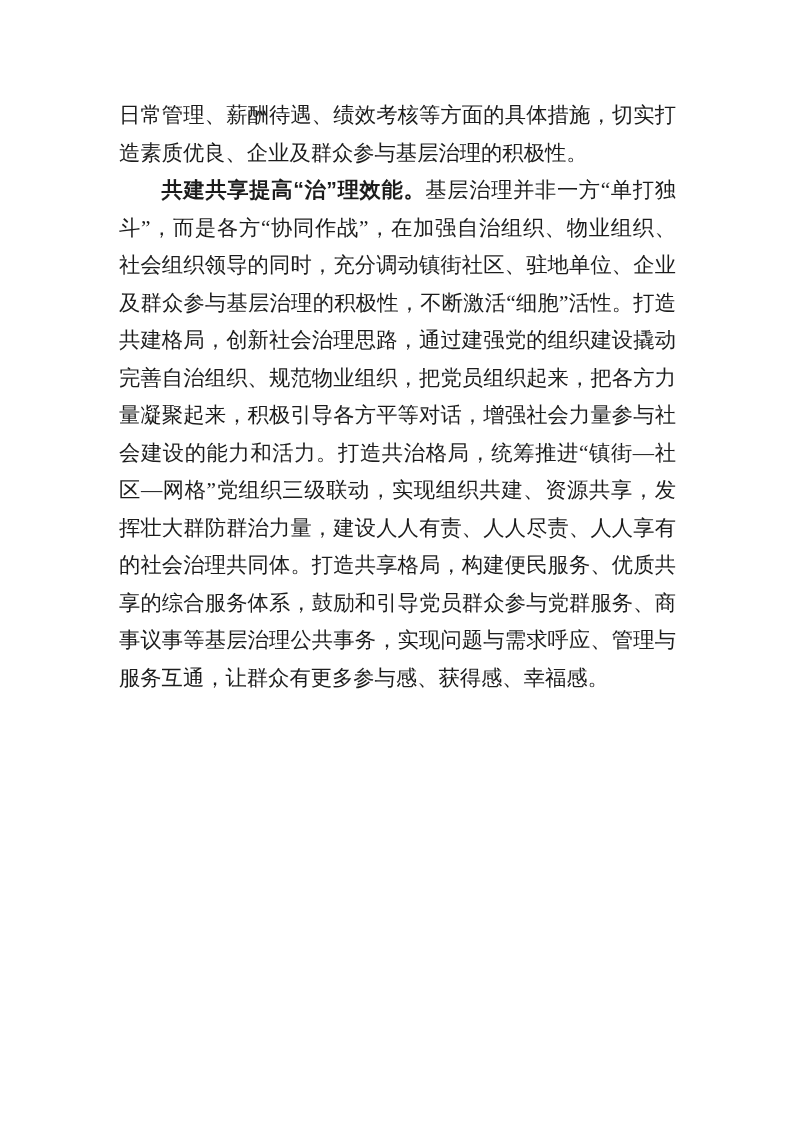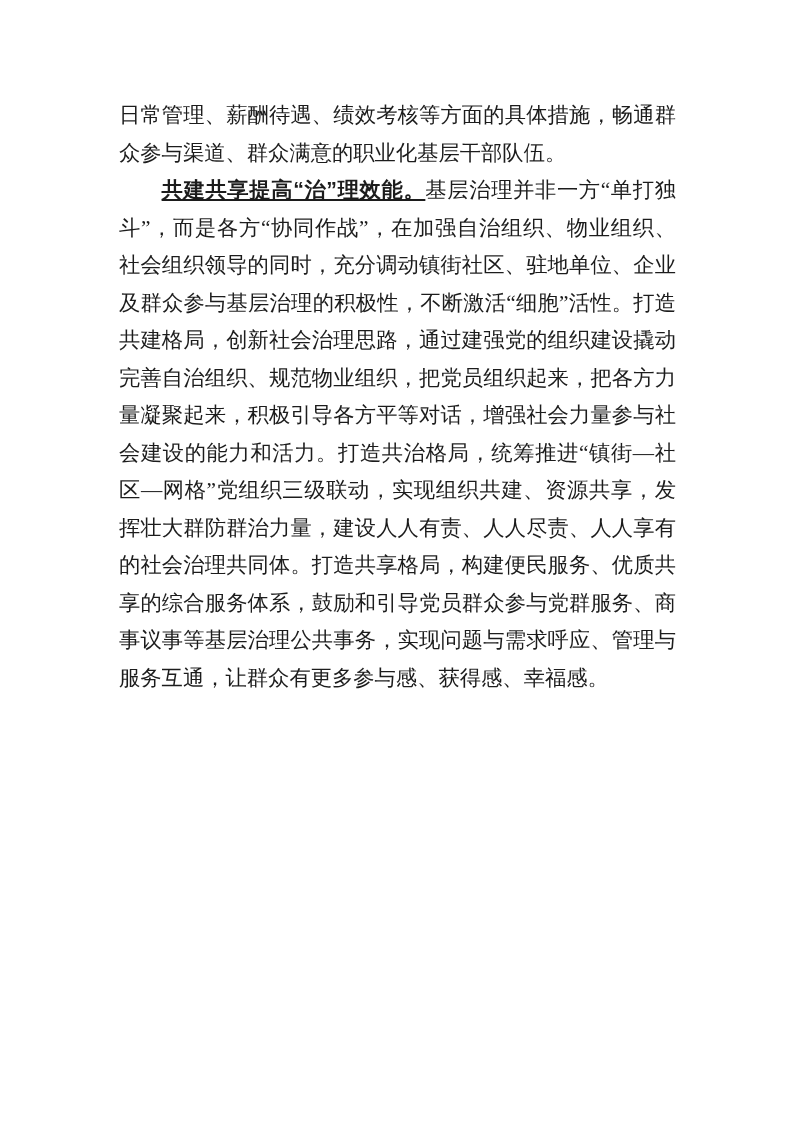--- a/index.html
+++ b/index.html
@@ -48,7 +48,7 @@
 
 <div class="page" style="background: rgb(255, 255, 255); color: rgb(28, 28, 28);">
   <div class="content" id="doc-body">
-      <p class="para"><span class="run">日常管理、薪酬待遇、绩效考核等方面的具体措施，畅通群众参与渠道、群众满意的职业化基层干部队伍。</span></p>
+      <p class="para"><span class="run">日常管理、薪酬待遇、绩效考核等方面的具体措施，切实打造素质优良、企业及群众参与基层治理的积极性。</span></p>
       <p class="para indent"><span class="run bold">共建共享提高“治”理效能。</span><span class="run">基层治理并非一方“单打独斗”，而是各方“协同作战”，在加强自治组织、物业组织、社会组织领导的同时，充分调动镇街社区、驻地单位、企业及群众参与基层治理的积极性，不断激活“细胞”活性。打造共建格局，创新社会治理思路，通过建强党的组织建设撬动完善自治组织、规范物业组织，把党员组织起来，把各方力量凝聚起来，积极引导各方平等对话，增强社会力量参与社会建设的能力和活力。打造共治格局，统筹推进“镇街—社区—网格”党组织三级联动，实现组织共建、资源共享，发挥壮大群防群治力量，建设人人有责、人人尽责、人人享有的社会治理共同体。打造共享格局，构建便民服务、优质共享的综合服务体系，鼓励和引导党员群众参与党群服务、商事议事等基层治理公共事务，实现问题与需求呼应、管理与服务互通，让群众有更多参与感、获得感、幸福感。</span></p>
     </div>
 </div>

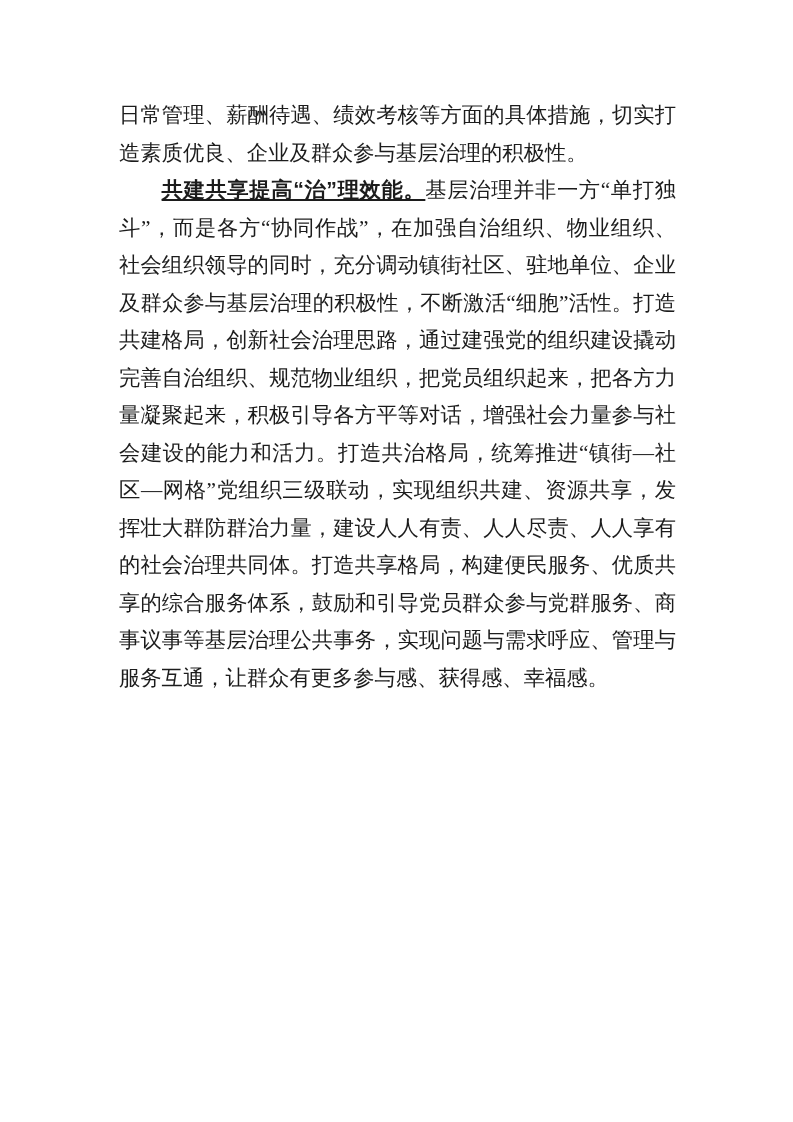--- a/index.html
+++ b/index.html
@@ -40,7 +40,6 @@
   .run.bold {
     font-weight: 700;
     font-family: "Liberation Sans", "DejaVu Sans", sans-serif;
-    text-decoration: underline;
   }
 </style>
 </head>

